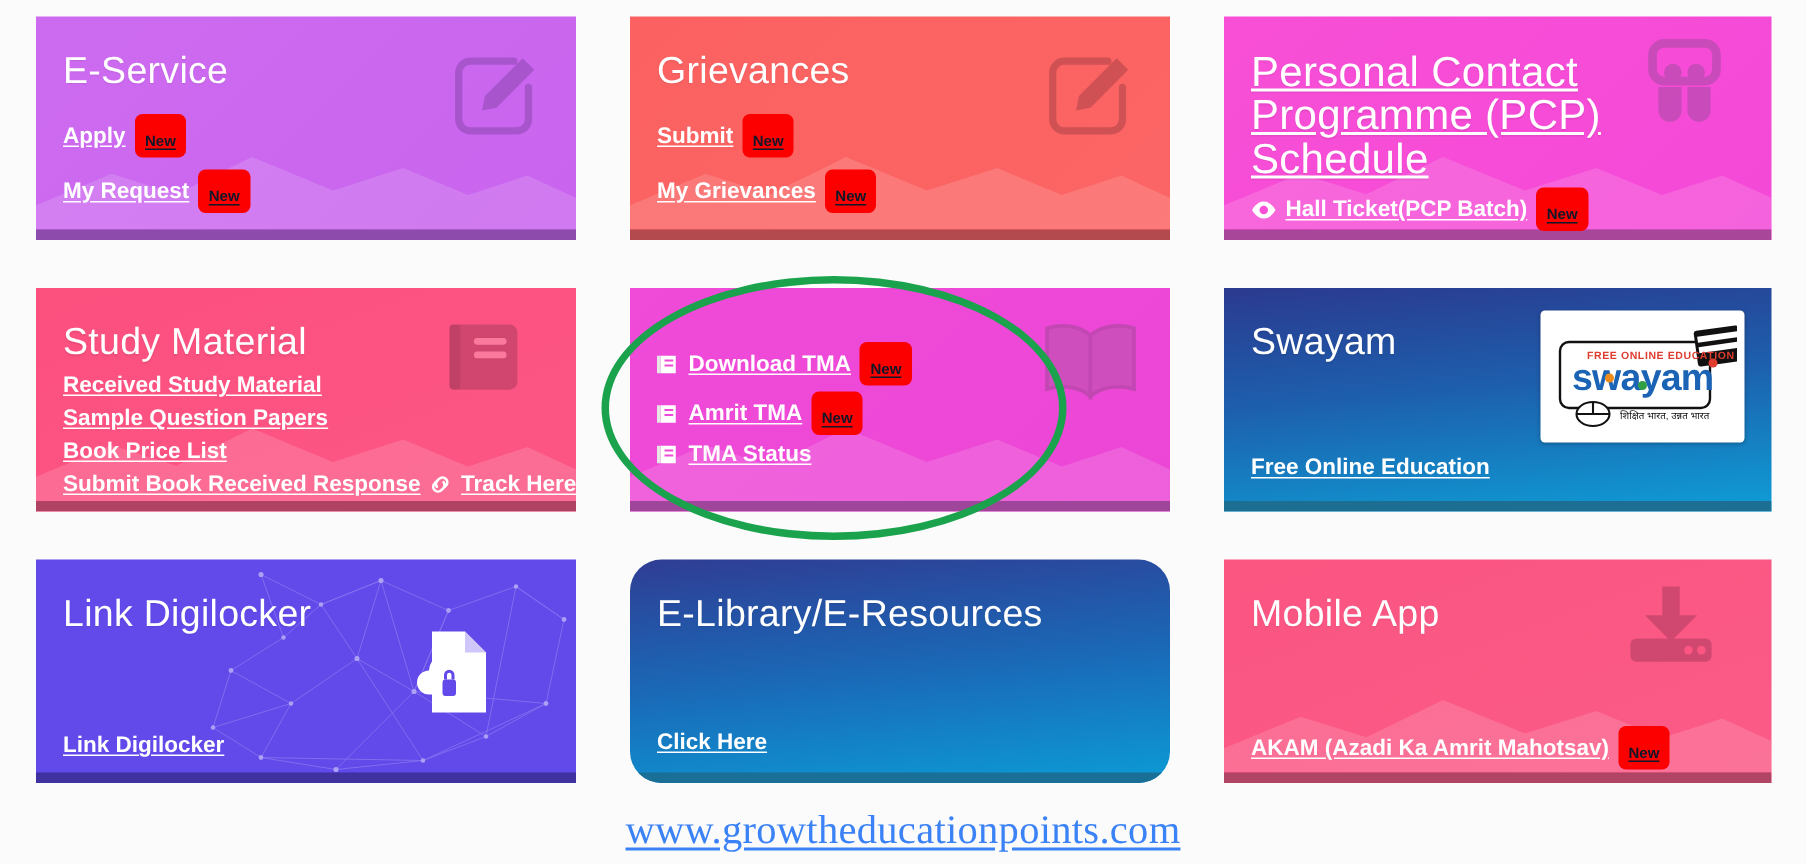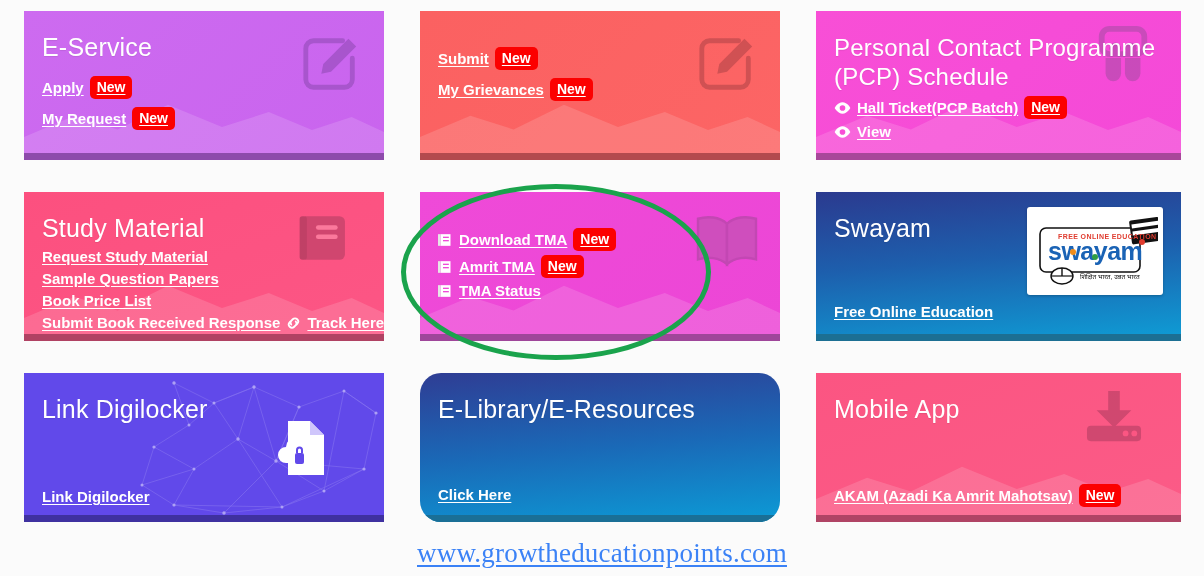--- a/index.html
+++ b/index.html
@@ -156,6 +156,7 @@
         <path d="M50 6 58 14 32 40l-10 2 2-10z" fill="#c04a4d"></path>
       </svg>
       <div class="body">
+        <div class="title">Grievances</div>
         <div class="links">
           <div class="linkrow">
             <span class="lnk">Submit</span>

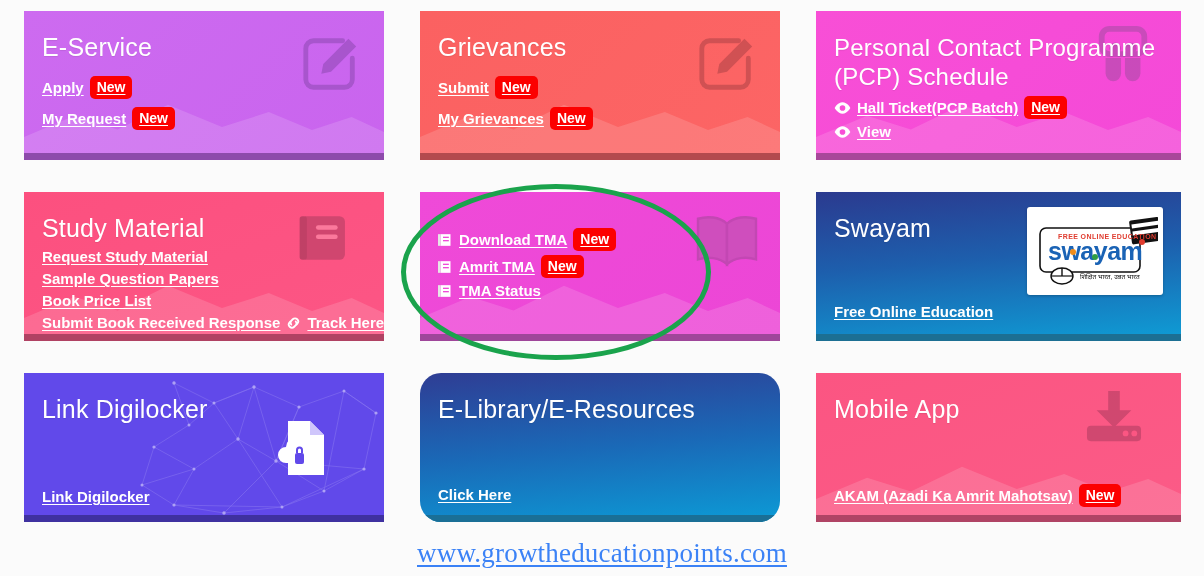--- a/index.html
+++ b/index.html
@@ -45,7 +45,7 @@
     letter-spacing: .2px; color: #fff;
     text-shadow: 0 1px 1px rgba(0,0,0,.08);
   }
-  .title.small { font-size: 24px; }
+  .title.small { font-size: 28px; text-decoration: underline; }
 
   .links { margin-top: 14px; }
   .links.tight { margin-top: 5px; text-align: right; }

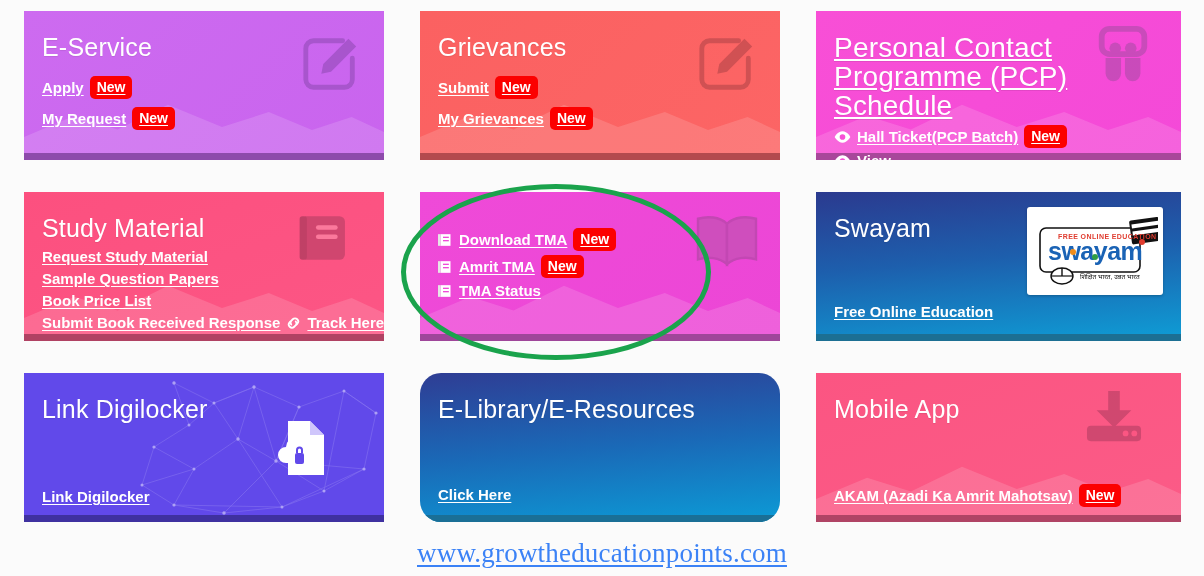--- a/index.html
+++ b/index.html
@@ -60,9 +60,9 @@
     white-space: nowrap; cursor: pointer;
   }
   .badge {
-    display: inline-block; background: #fc0000; color: #ffffff;
-    font-size: 14px; font-weight: 700; line-height: 1;
-    padding: 4px 7px 5px; border-radius: 5px;
+    display: inline-block; background: #fc0000; color: #0f172a;
+    font-size: 10px; font-weight: 700; line-height: 1;
+    padding: 14px 7px 5px; border-radius: 5px;
     text-decoration: underline; text-underline-offset: 2px;
   }
   .icn { display: inline-flex; align-items: center; flex: 0 0 auto; }

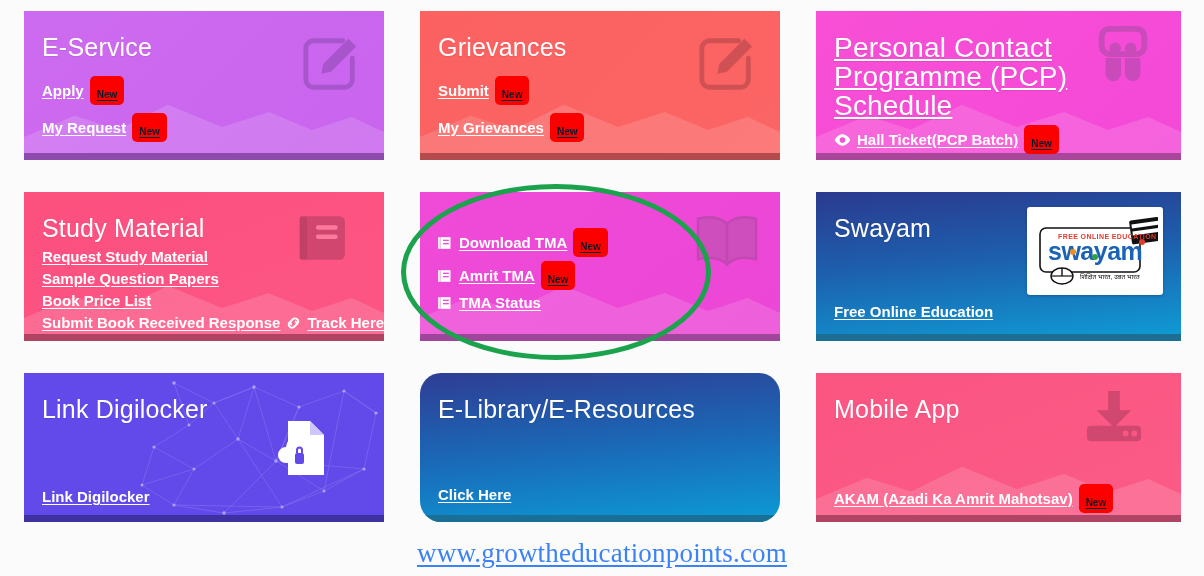--- a/index.html
+++ b/index.html
@@ -219,7 +219,7 @@
         <div class="title">Study Material</div>
         <div class="links tight">
           <div class="linkrow compact">
-            <span class="lnk">Request Study Material</span>
+            <span class="lnk">Received Study Material</span>
           </div>
           <div class="linkrow compact">
             <span class="lnk">Sample Question Papers</span>

